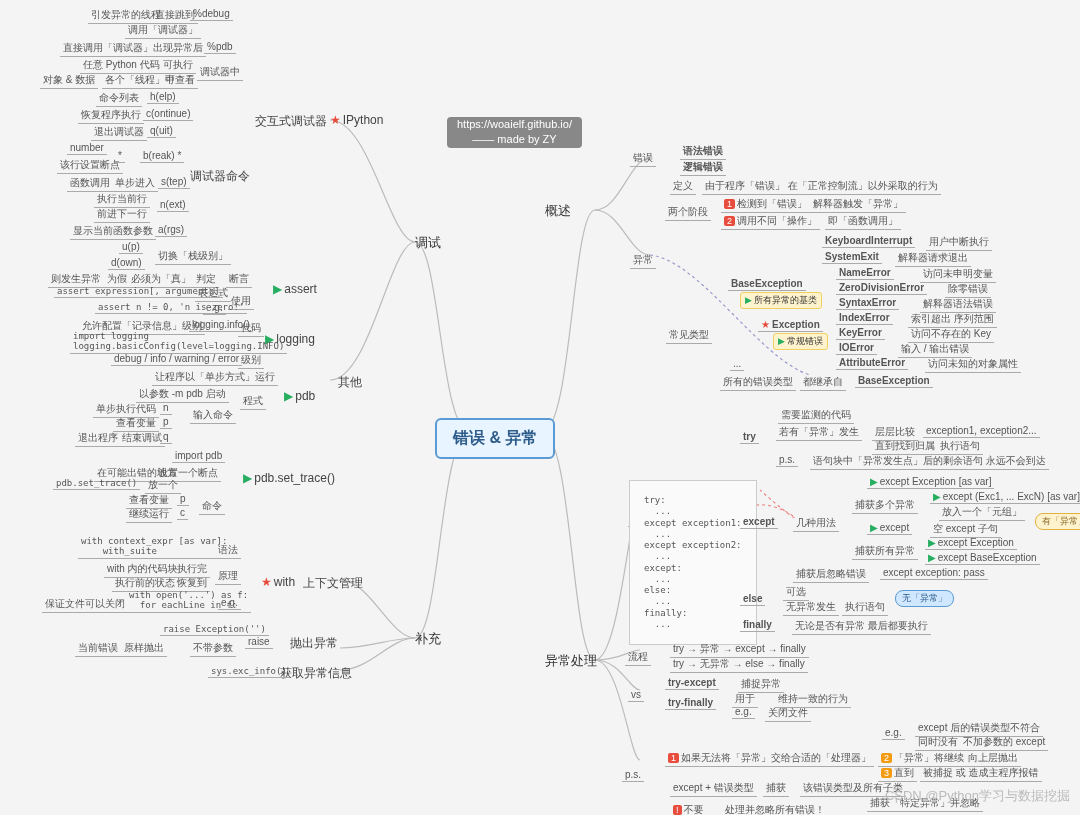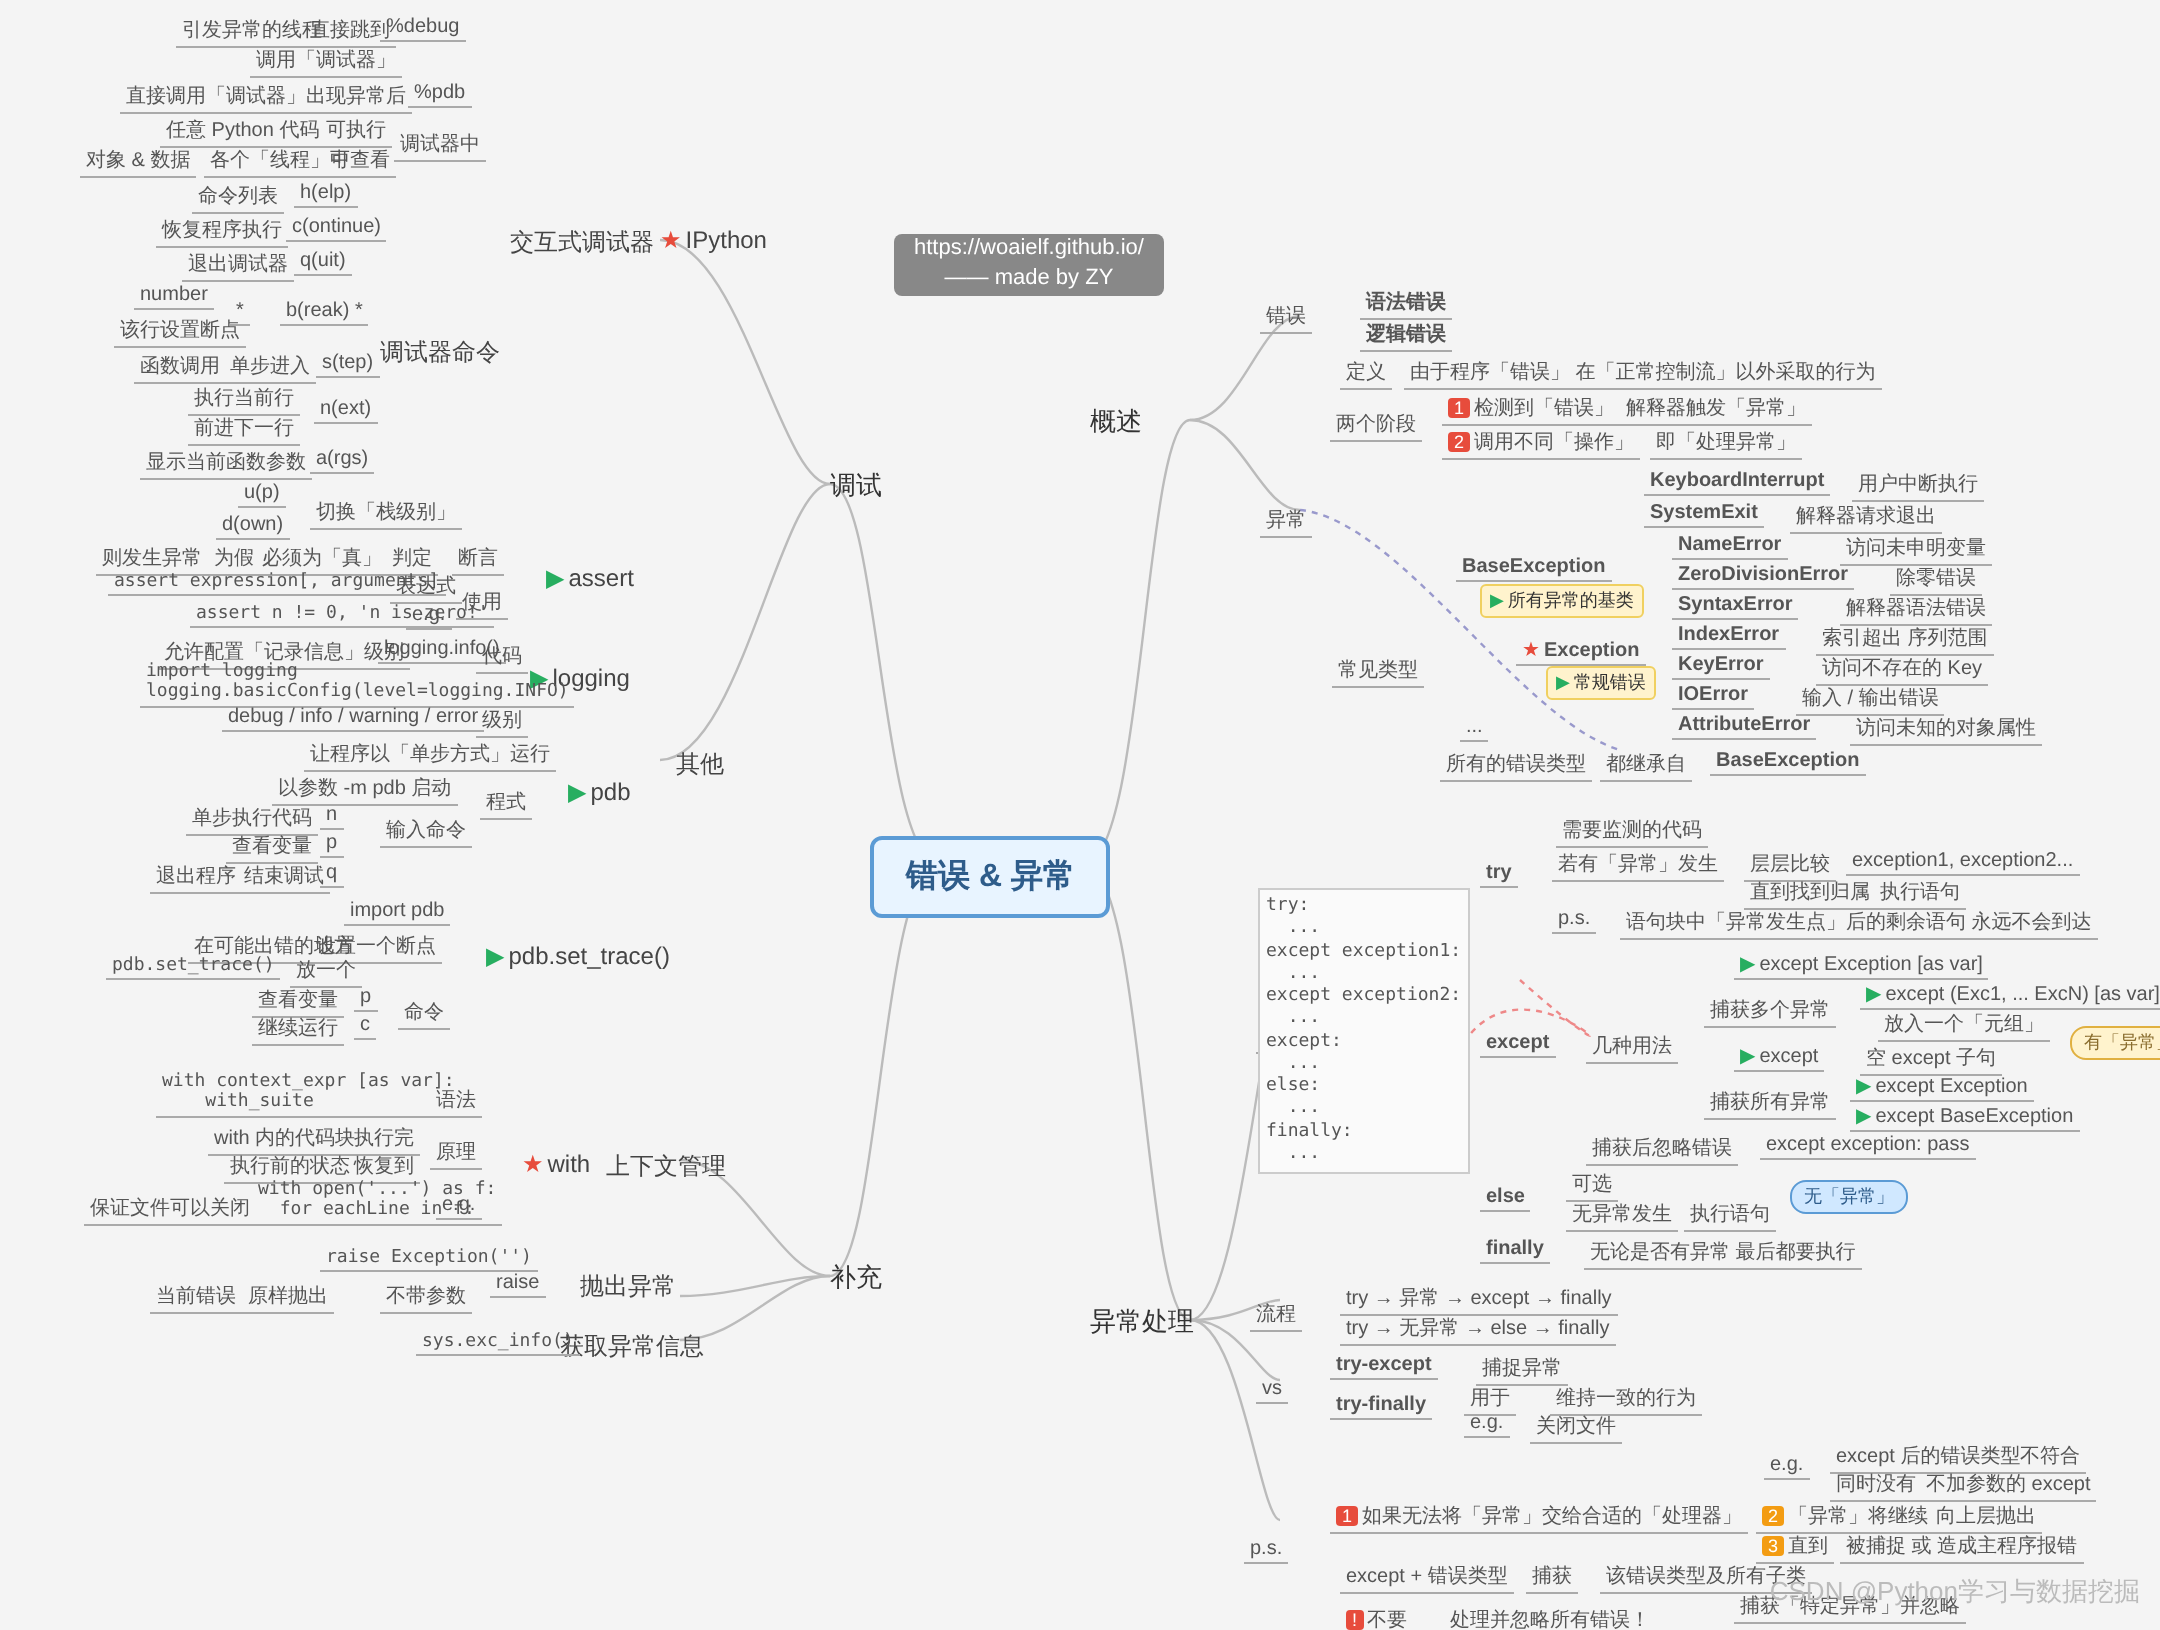--- a/index.html
+++ b/index.html
@@ -166,7 +166,7 @@
 <div class="node leaf" style="left:721px;top:196px"><span class="num">1</span><span>检测到「错误」</span></div>
 <div class="node leaf" style="left:810px;top:196px"><span>解释器触发「异常」</span></div>
 <div class="node leaf" style="left:721px;top:213px"><span class="num">2</span><span>调用不同「操作」</span></div>
-<div class="node leaf" style="left:825px;top:213px"><span>即「处理异常」</span></div>
+<div class="node leaf" style="left:825px;top:213px"><span>即「函数调用」</span></div>
 <div class="node leaf" style="left:666px;top:327px"><span>常见类型</span></div>
 <div class="node leaf" style="left:728px;top:277px;font-weight:bold"><span>BaseException</span></div>
 <div class="node badge" style="left:740px;top:292px"><span class="flag">▶</span><span>所有异常的基类</span></div>

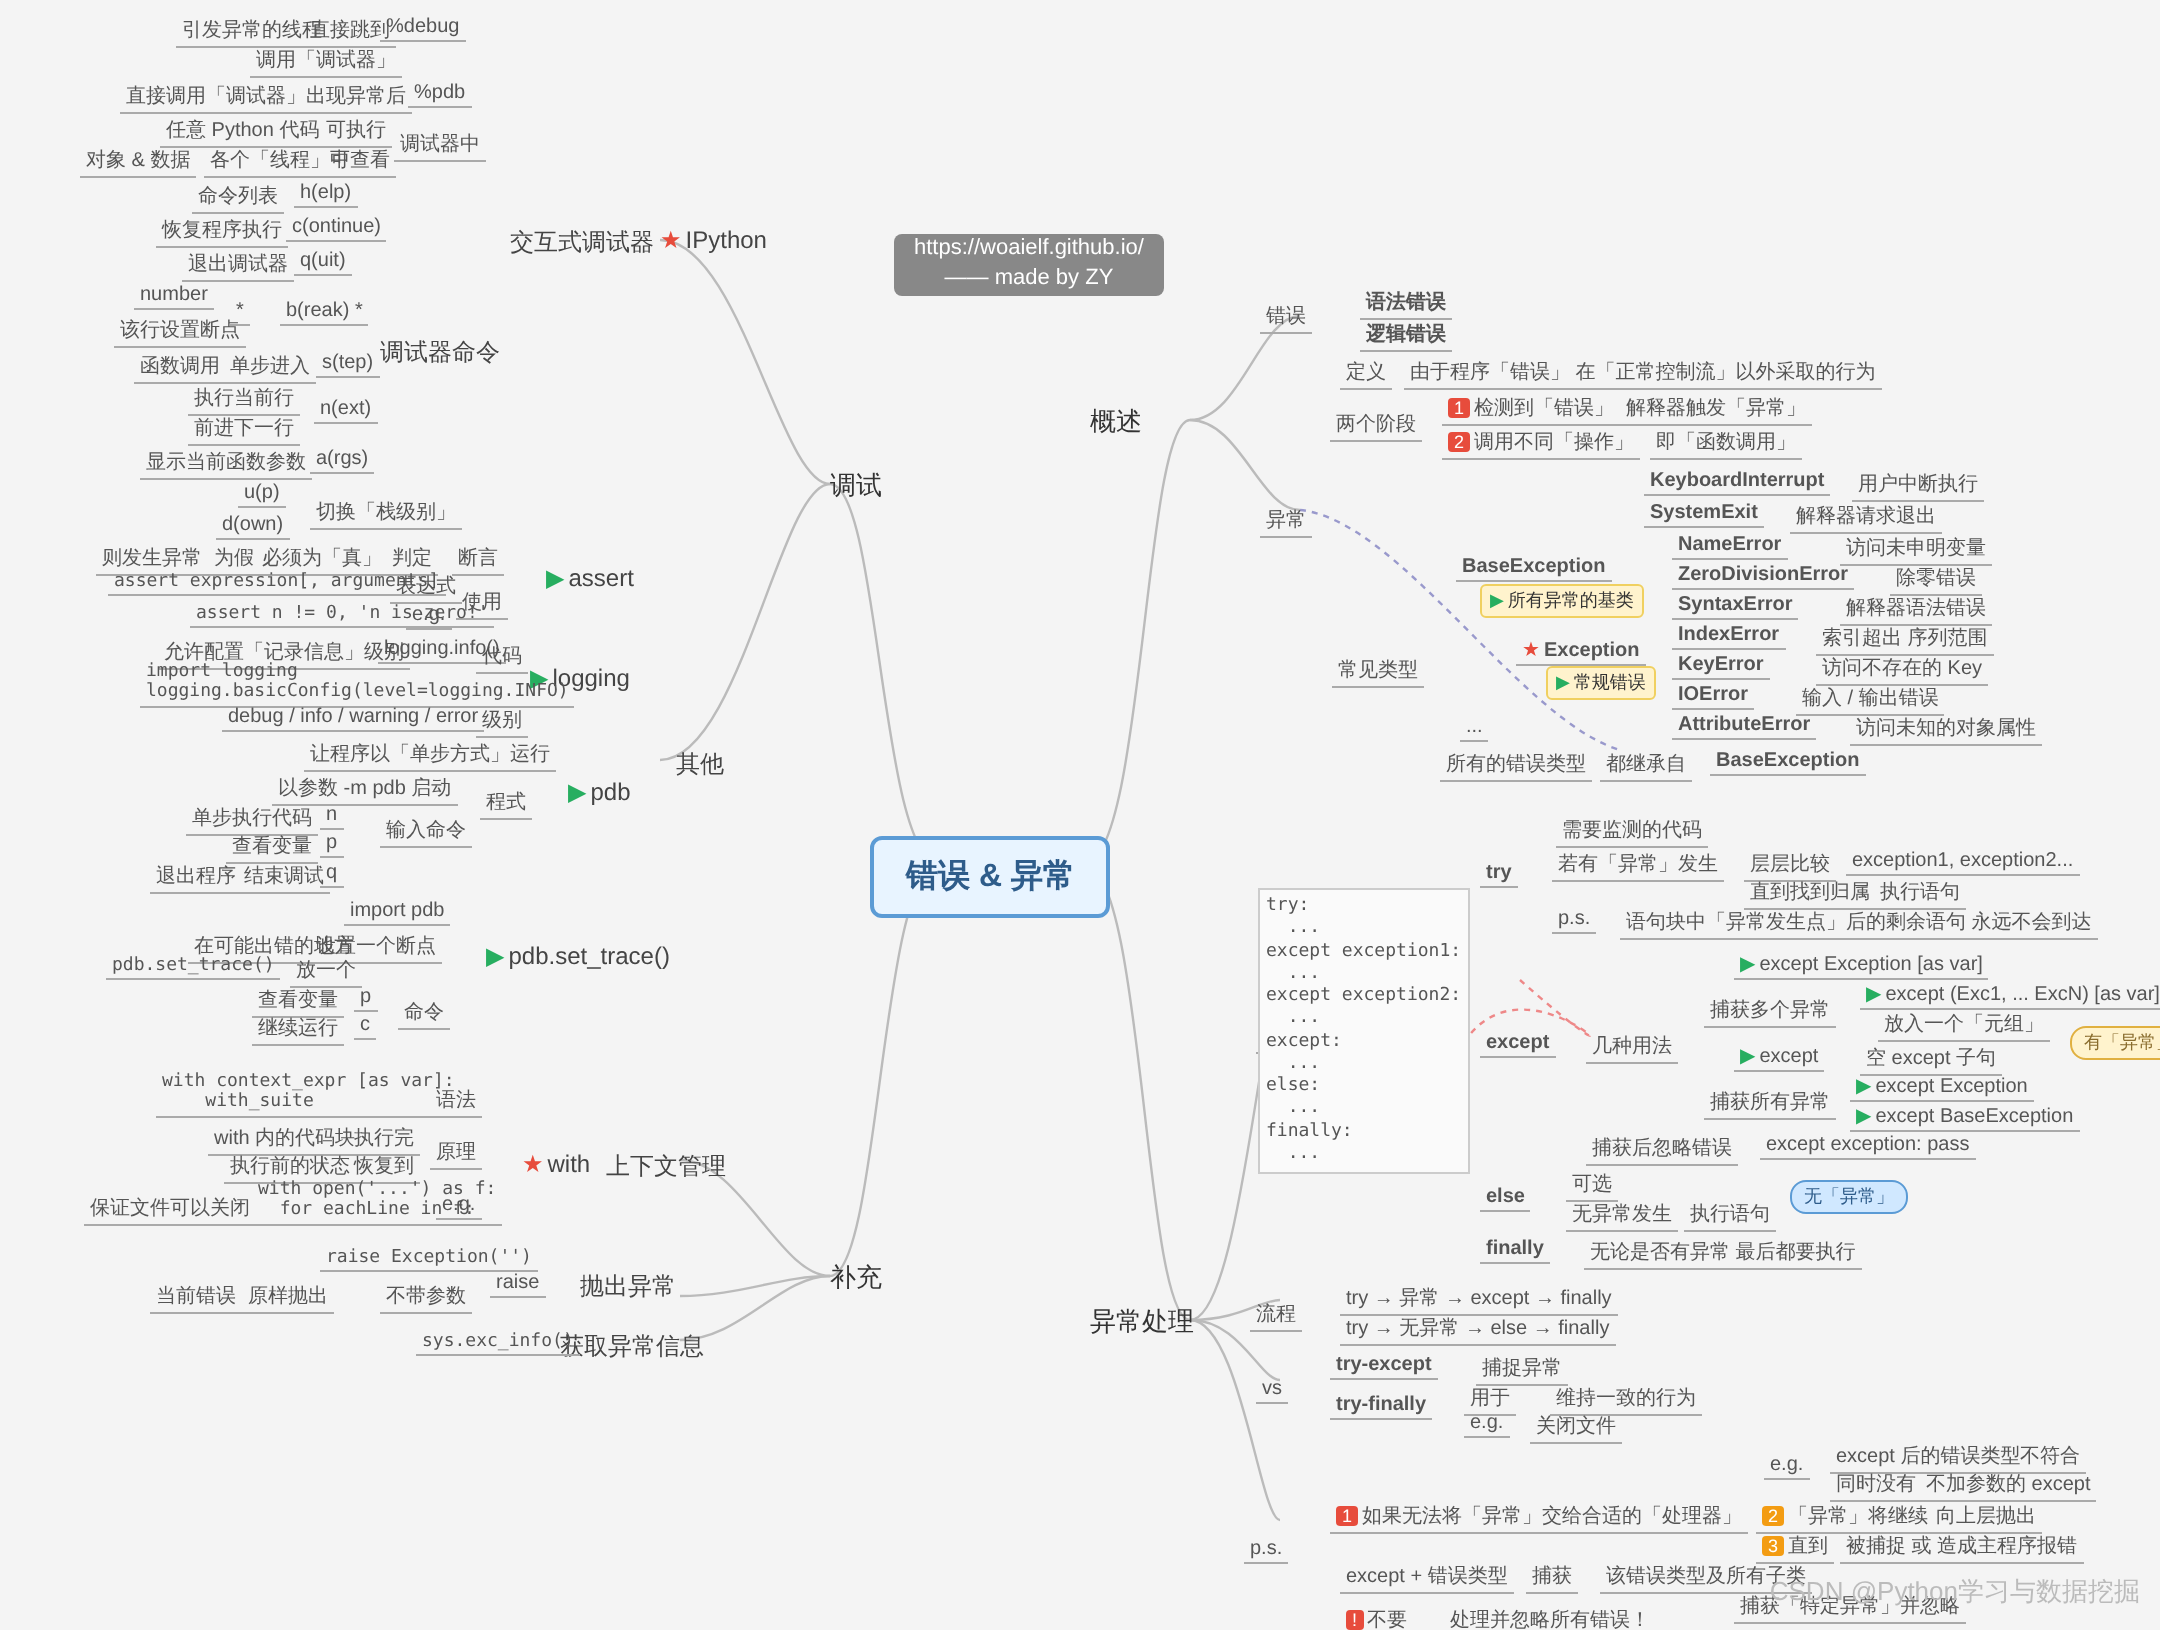--- a/index.html
+++ b/index.html
@@ -196,7 +196,7 @@
 <div class="node leaf" style="left:855px;top:374px;font-weight:bold"><span>BaseException</span></div>
 
 <div class="node leaf" style="left:628px;top:510px"><span>语法</span></div>
-<div class="node leaf code" style="left:629px;top:444px;border:1px solid #ccc;padding:3px;line-height:1.25;background:#fafafa">try:<br>&nbsp;&nbsp;...<br>except exception1:<br>&nbsp;&nbsp;...<br>except exception2:<br>&nbsp;&nbsp;...<br>except:<br>&nbsp;&nbsp;...<br>else:<br>&nbsp;&nbsp;...<br>finally:<br>&nbsp;&nbsp;...</div>
+<div class="node leaf code" style="left:629px;top:480px;border:1px solid #ccc;padding:14px;line-height:1.25;background:#fafafa">try:<br>&nbsp;&nbsp;...<br>except exception1:<br>&nbsp;&nbsp;...<br>except exception2:<br>&nbsp;&nbsp;...<br>except:<br>&nbsp;&nbsp;...<br>else:<br>&nbsp;&nbsp;...<br>finally:<br>&nbsp;&nbsp;...</div>
 <div class="node leaf" style="left:740px;top:430px;font-weight:bold"><span>try</span></div>
 <div class="node leaf" style="left:778px;top:407px"><span>需要监测的代码</span></div>
 <div class="node leaf" style="left:776px;top:424px"><span>若有「异常」发生</span></div>

